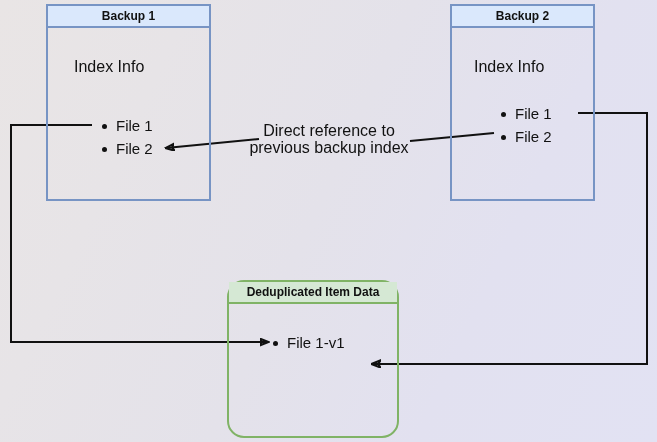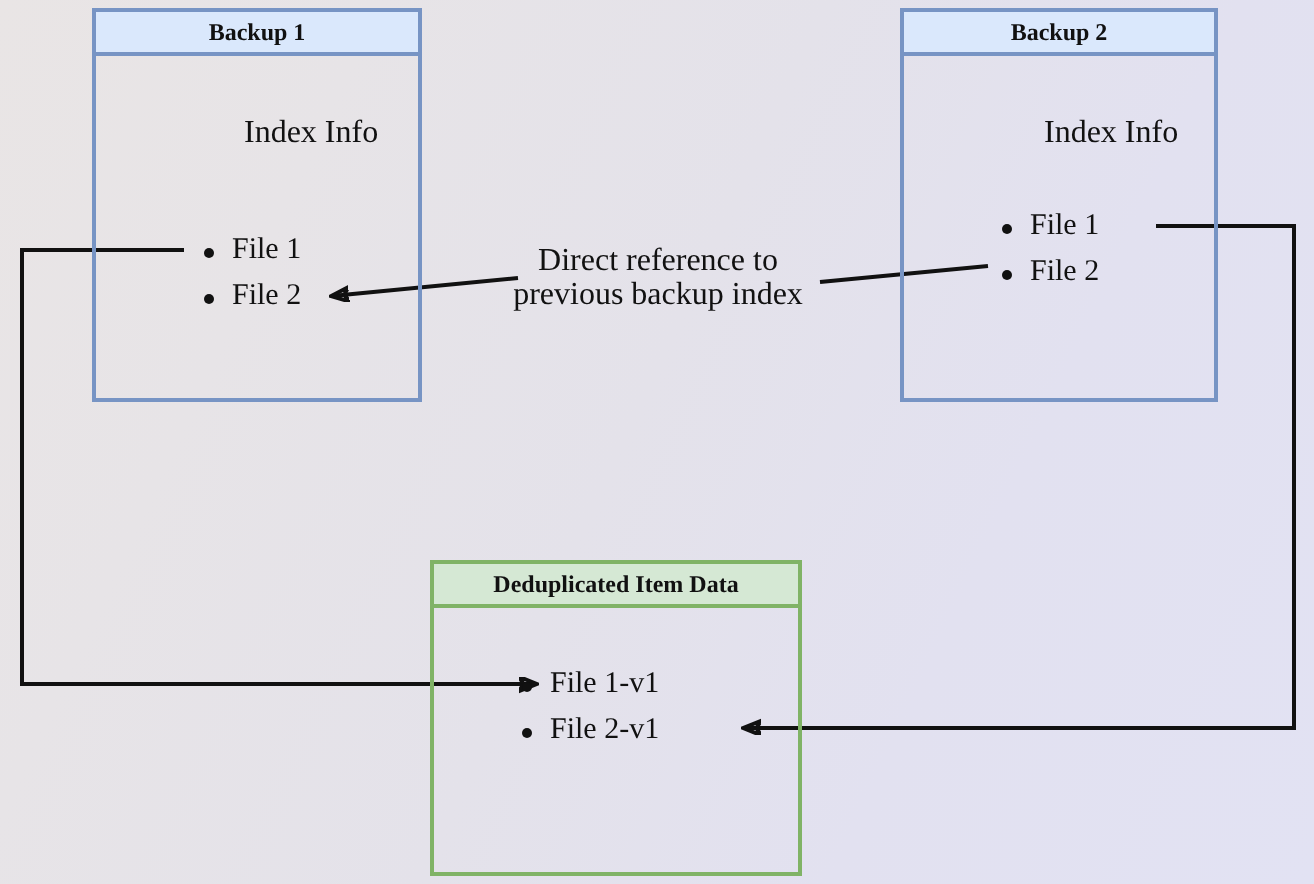--- a/index.html
+++ b/index.html
@@ -19,7 +19,6 @@
     height: 442px;
     background: linear-gradient(115deg, #e9e5e5 0%, #e7e4e7 22%, #e4e2ea 48%, #e2e1f0 72%, #e2e2f3 100%);
     overflow: hidden;
-    font-family: Liberation Serif, serif;
   }
 
   

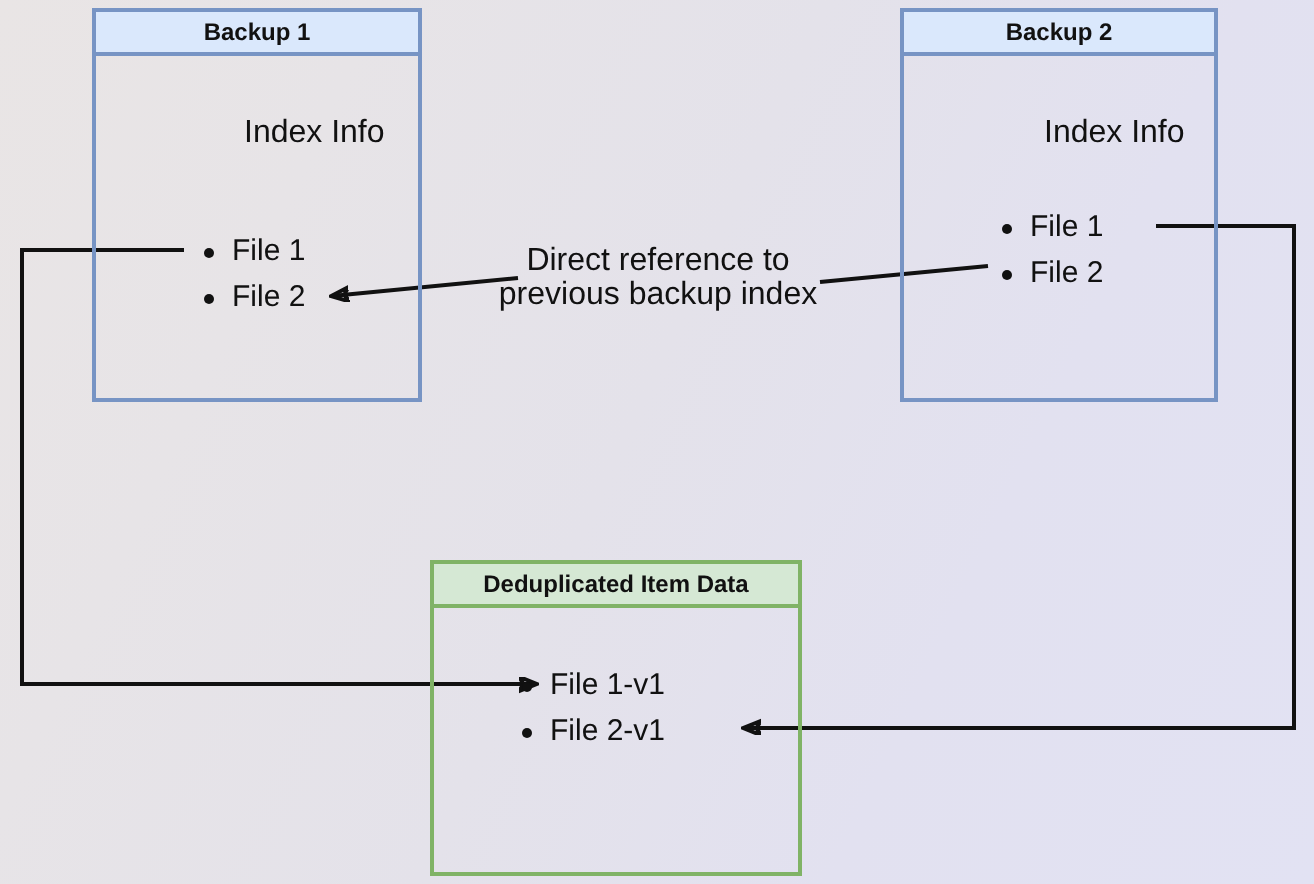--- a/index.html
+++ b/index.html
@@ -147,7 +147,7 @@
     </div>
   </div>
 
-  <div class="node blue" style="left:450px; top:4px; width:159px; height:197px;">
+  <div class="node blue" style="left:450px; top:4px; width:145px; height:197px;">
     <div class="node-header">Backup 2</div>
     <div class="node-body" style="height:171px;">
       <div class="index-label" style="left:22px; top:30px;">Index Info</div>

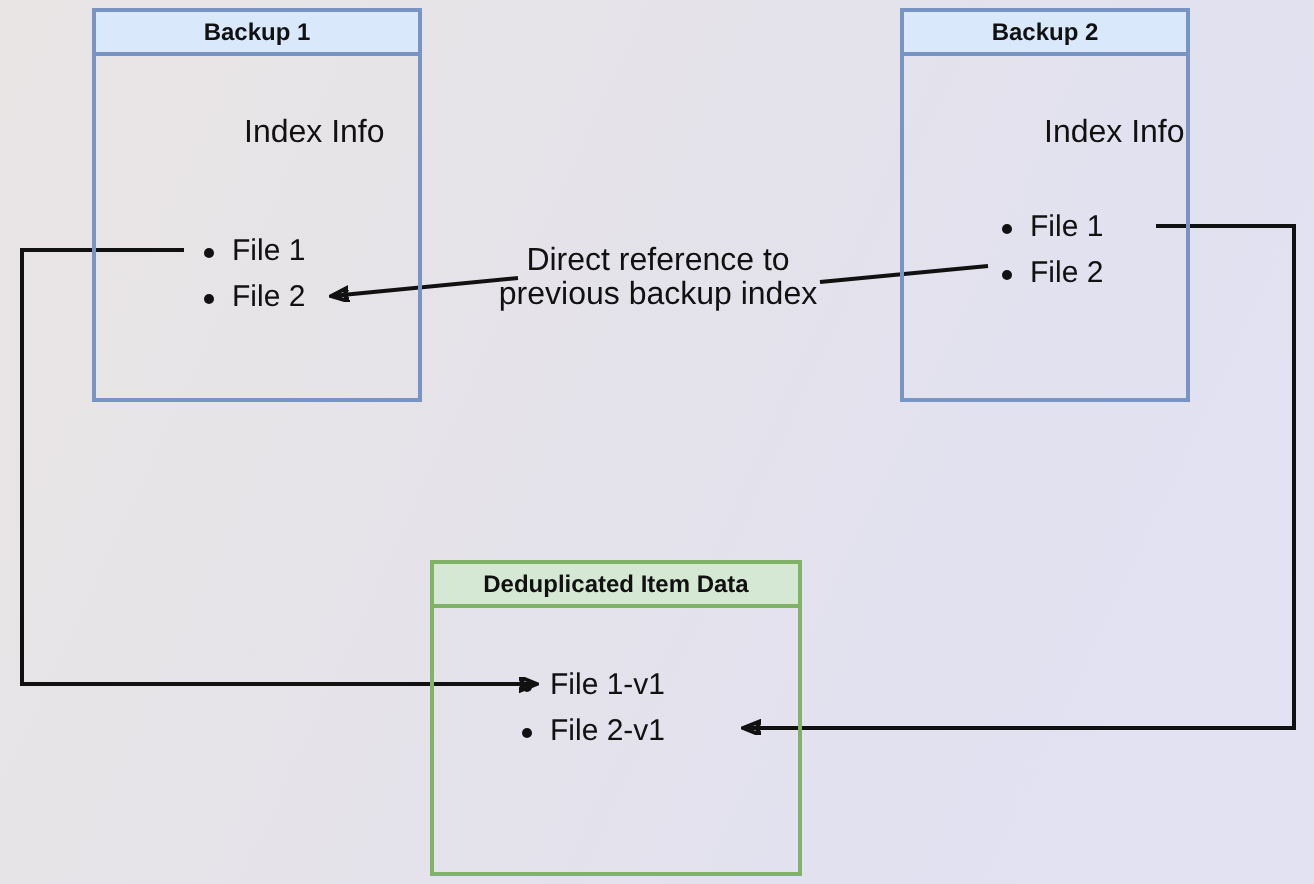--- a/index.html
+++ b/index.html
@@ -63,7 +63,6 @@
     font-size: 16px;
     color: #111111;
     white-space: nowrap;
-    margin-left: 48px;
   }
 
   ul.file-list {

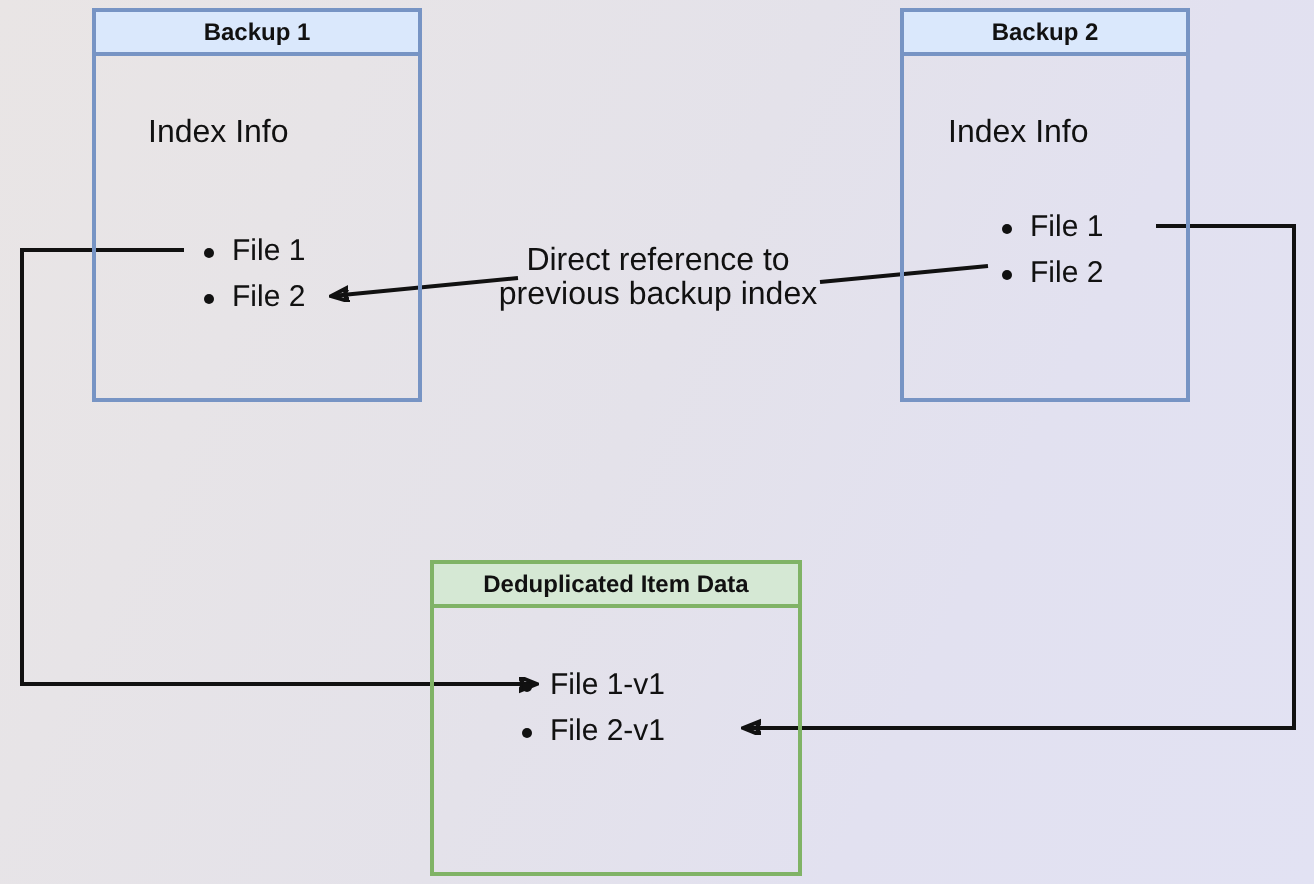--- a/index.html
+++ b/index.html
@@ -157,7 +157,7 @@
     </div>
   </div>
 
-  <div class="node green" style="left:215px; top:280px; width:186px; height:158px;">
+  <div class="node green" style="left:227px; top:280px; width:172px; height:158px;border-radius:17px;">
     <div class="node-header">Deduplicated Item Data</div>
     <div class="node-body" style="height:132px;">
       <ul class="file-list" style="left:42px; top:27px;">

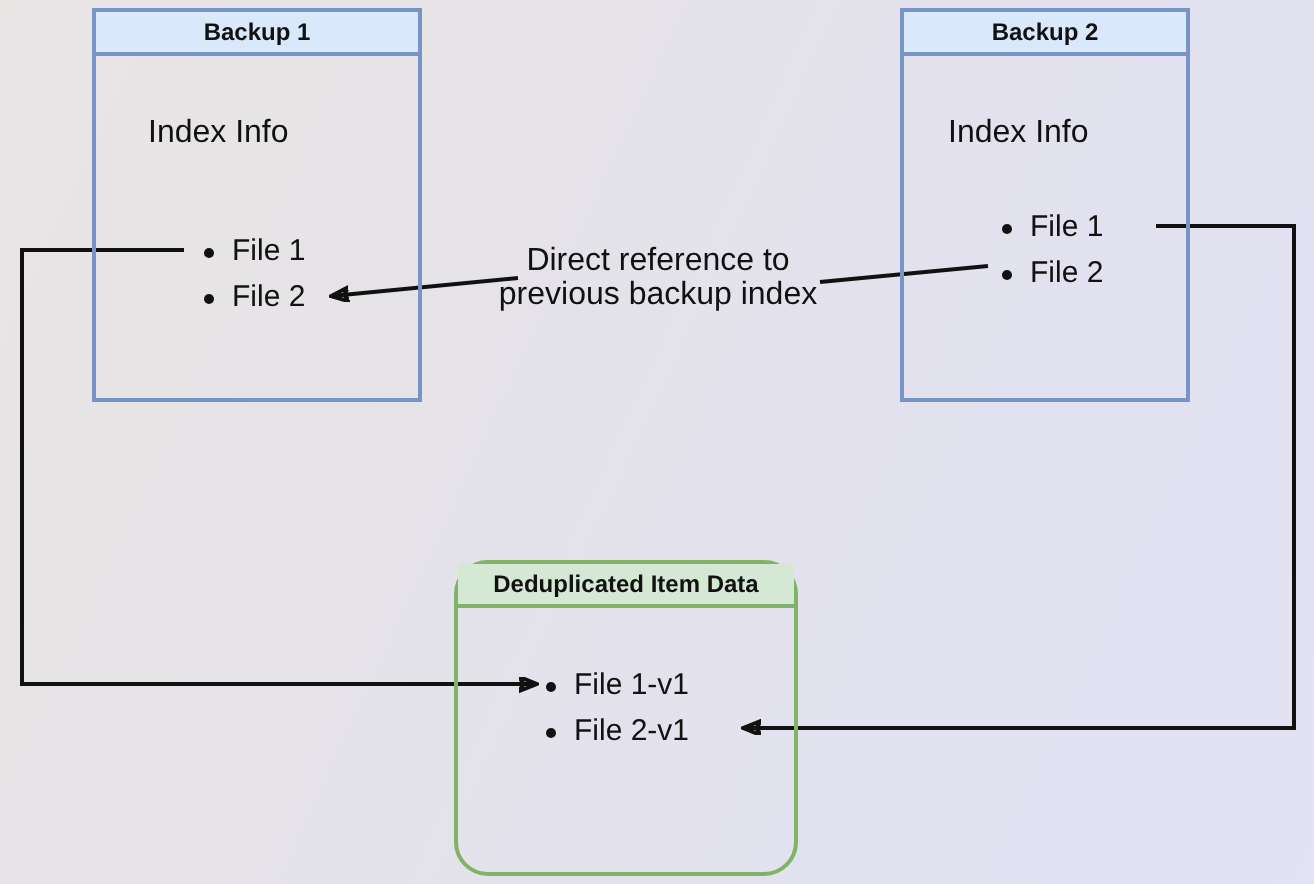--- a/index.html
+++ b/index.html
@@ -162,7 +162,6 @@
     <div class="node-body" style="height:132px;">
       <ul class="file-list" style="left:42px; top:27px;">
         <li>File 1-v1</li>
-        <li>File 2-v1</li>
       </ul>
     </div>
   </div>

